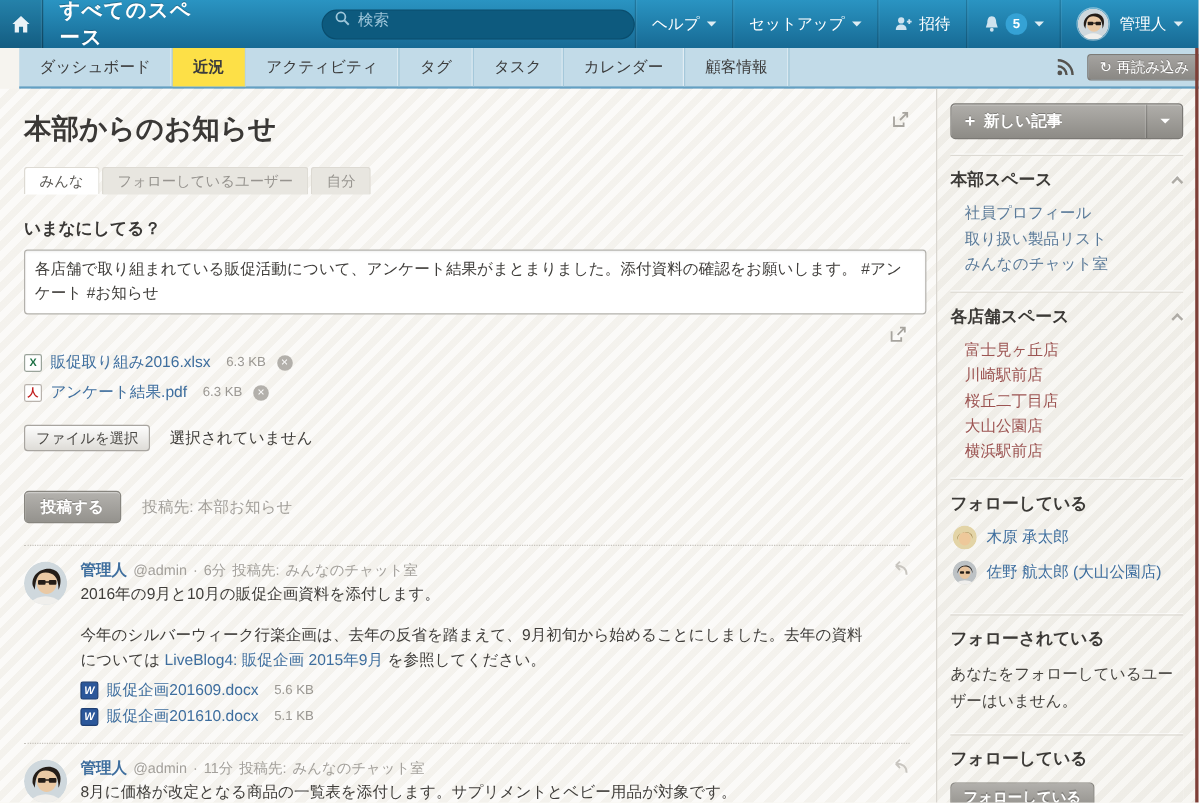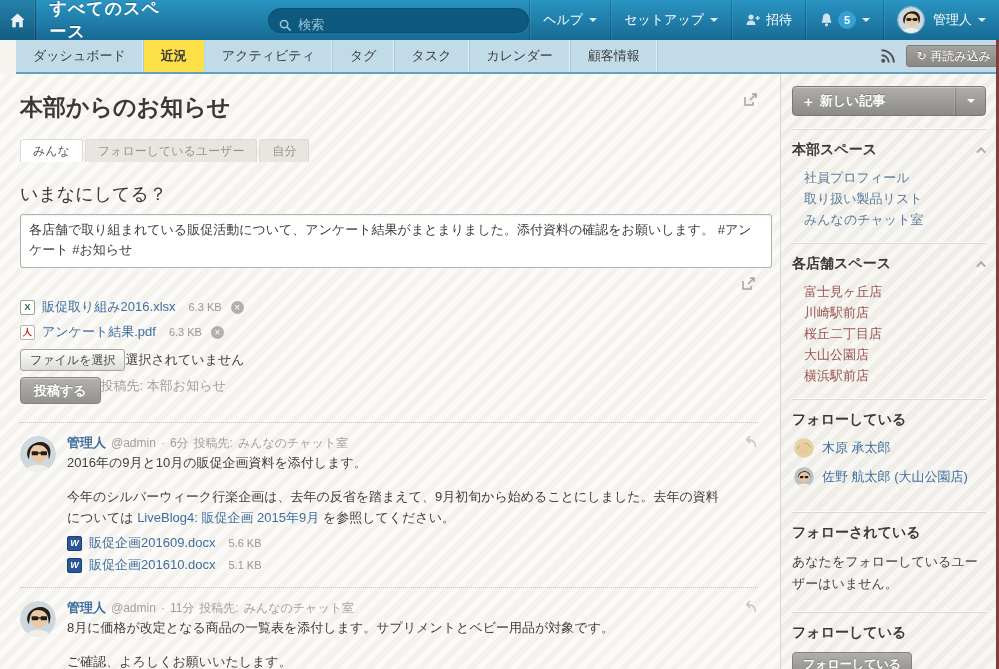--- a/index.html
+++ b/index.html
@@ -13,7 +13,7 @@
     border-right:1px solid rgba(0,0,0,0.25); box-shadow:inset -1px 0 rgba(255,255,255,0.08); cursor:pointer; }
   .top-title { font-size:17px; font-weight:bold; margin-left:14px; letter-spacing:1px; text-shadow:0 -1px rgba(0,0,0,0.25); }
   .searchbox { margin-left:106px; width:272px; height:25px; background:#0d5a7e; border:1px solid #0a4d6d;
-    border-radius:13px; display:flex; align-items:flex-end; padding:0 10px; }
+    border-radius:13px; display:flex; align-items:flex-start; padding:0 10px; }
   .searchbox input { background:transparent; border:none; outline:none; color:#d6e9f3; font-size:13px; width:220px; margin-left:6px; }
   .searchbox input::placeholder { color:#9ec6da; }
   .top-menu { margin-left:auto; display:flex; align-items:stretch; height:40px; }

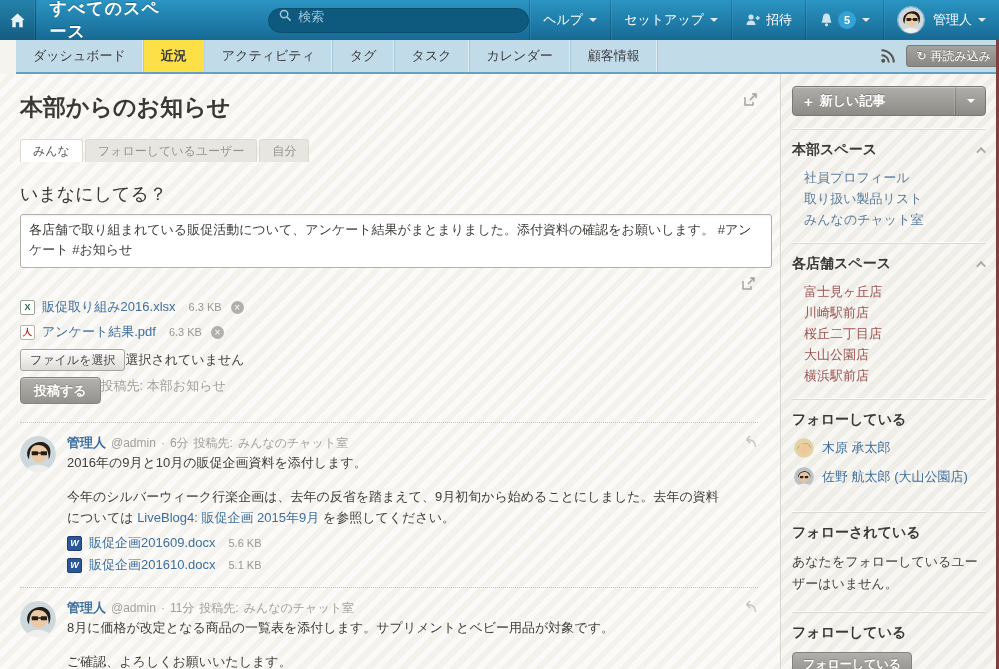--- a/index.html
+++ b/index.html
@@ -53,7 +53,7 @@
     background:#e8e6e0; border:1px solid #dddad3; border-bottom:none; border-radius:3px 3px 0 0; cursor:pointer; }
   .ftab.active { background:#fff; color:#5a5854; }
 
-  .status-heading { font-size:18px; font-weight:normal; color:#3a3836; margin-top:20px; }
+  .status-heading { font-size:14px; font-weight:bold; color:#3a3836; margin-top:20px; }
 
   textarea.composer { margin-top:8px; width:752px; height:54px; border:1px solid #b3b1ac; border-radius:3px;
     font-family:inherit; font-size:13px; color:#3f3d3a; line-height:1.55; padding:5px 8px; resize:none; background:#fff;

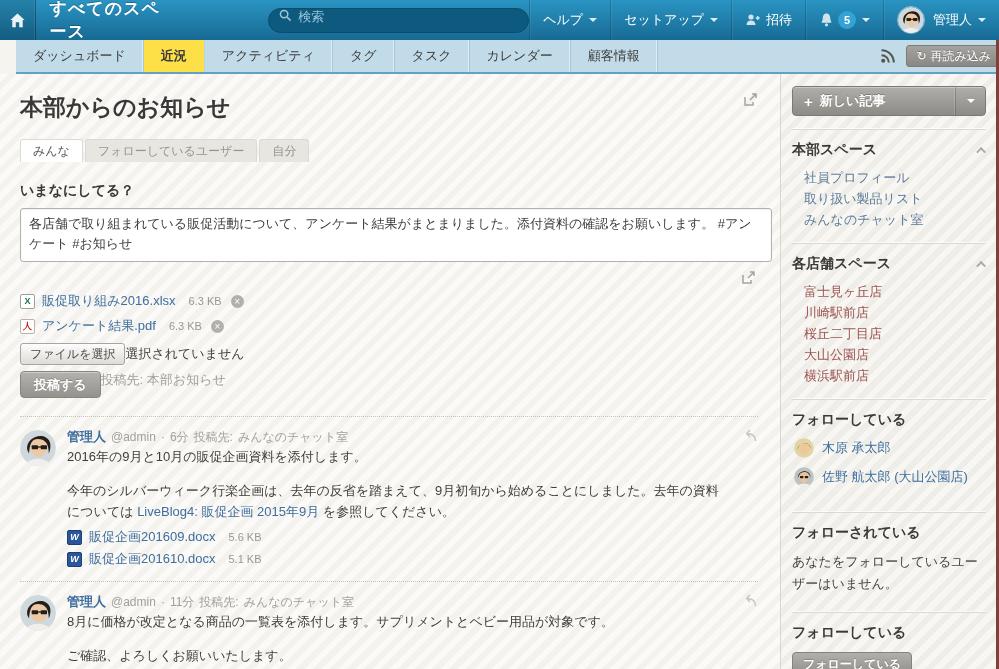--- a/index.html
+++ b/index.html
@@ -71,7 +71,7 @@
   .remove-x { width:13px; height:13px; border-radius:50%; background:#b3b0ab; color:#fff; font-size:10px; line-height:13px;
     text-align:center; cursor:pointer; margin-left:2px; }
 
-  .file-select-row { display:flex; align-items:center; margin-top:8px; gap:0; }
+  .file-select-row { display:flex; align-items:center; margin-top:18px; gap:16px; }
   .file-select-btn { height:22px; padding:0 9px; font-size:12px; color:#4a4844; background:linear-gradient(#fdfdfd,#dedcd7);
     border:1px solid #a8a5a0; border-radius:3px; cursor:pointer; }
   .file-select-status { font-size:13px; color:#3f3d3a; }

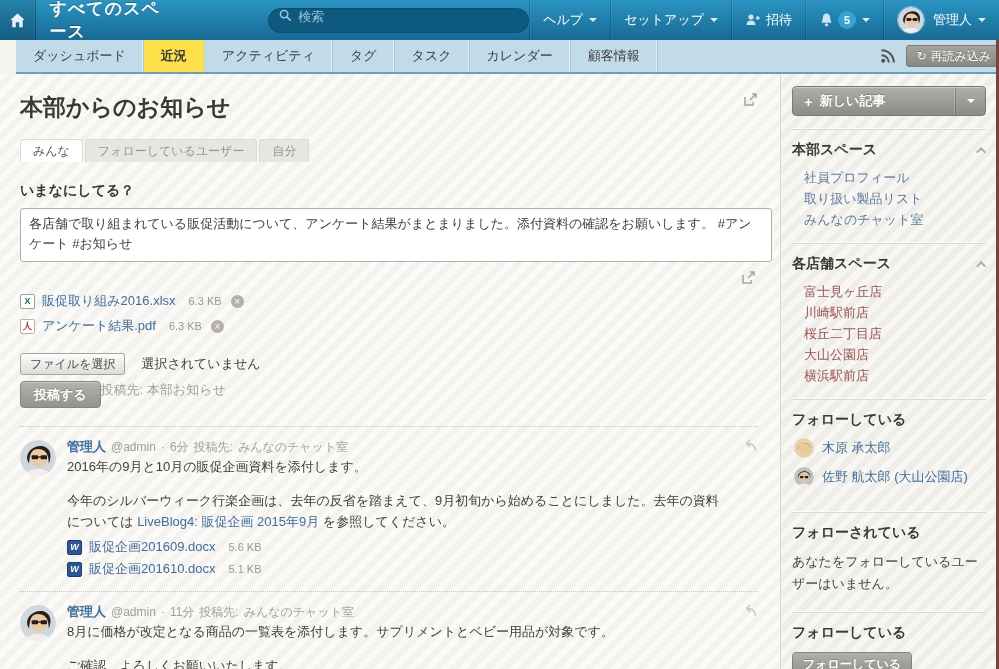--- a/index.html
+++ b/index.html
@@ -76,7 +76,7 @@
     border:1px solid #a8a5a0; border-radius:3px; cursor:pointer; }
   .file-select-status { font-size:13px; color:#3f3d3a; }
 
-  .submit-row { display:flex; align-items:flex-start; margin-top:6px; gap:0; padding-bottom:18px; border-bottom:1px dotted #c6c3bd; }
+  .submit-row { display:flex; align-items:center; margin-top:33px; gap:18px; padding-bottom:18px; border-bottom:1px dotted #c6c3bd; }
   .submit-btn { height:27px; padding:0 13px; font-size:13px; font-weight:bold; color:#fff;
     background:linear-gradient(#b4b2ae,#94928d); border:1px solid #87857f; border-radius:4px;
     text-shadow:0 -1px rgba(0,0,0,0.2); box-shadow:inset 0 1px rgba(255,255,255,0.35); cursor:pointer; }

